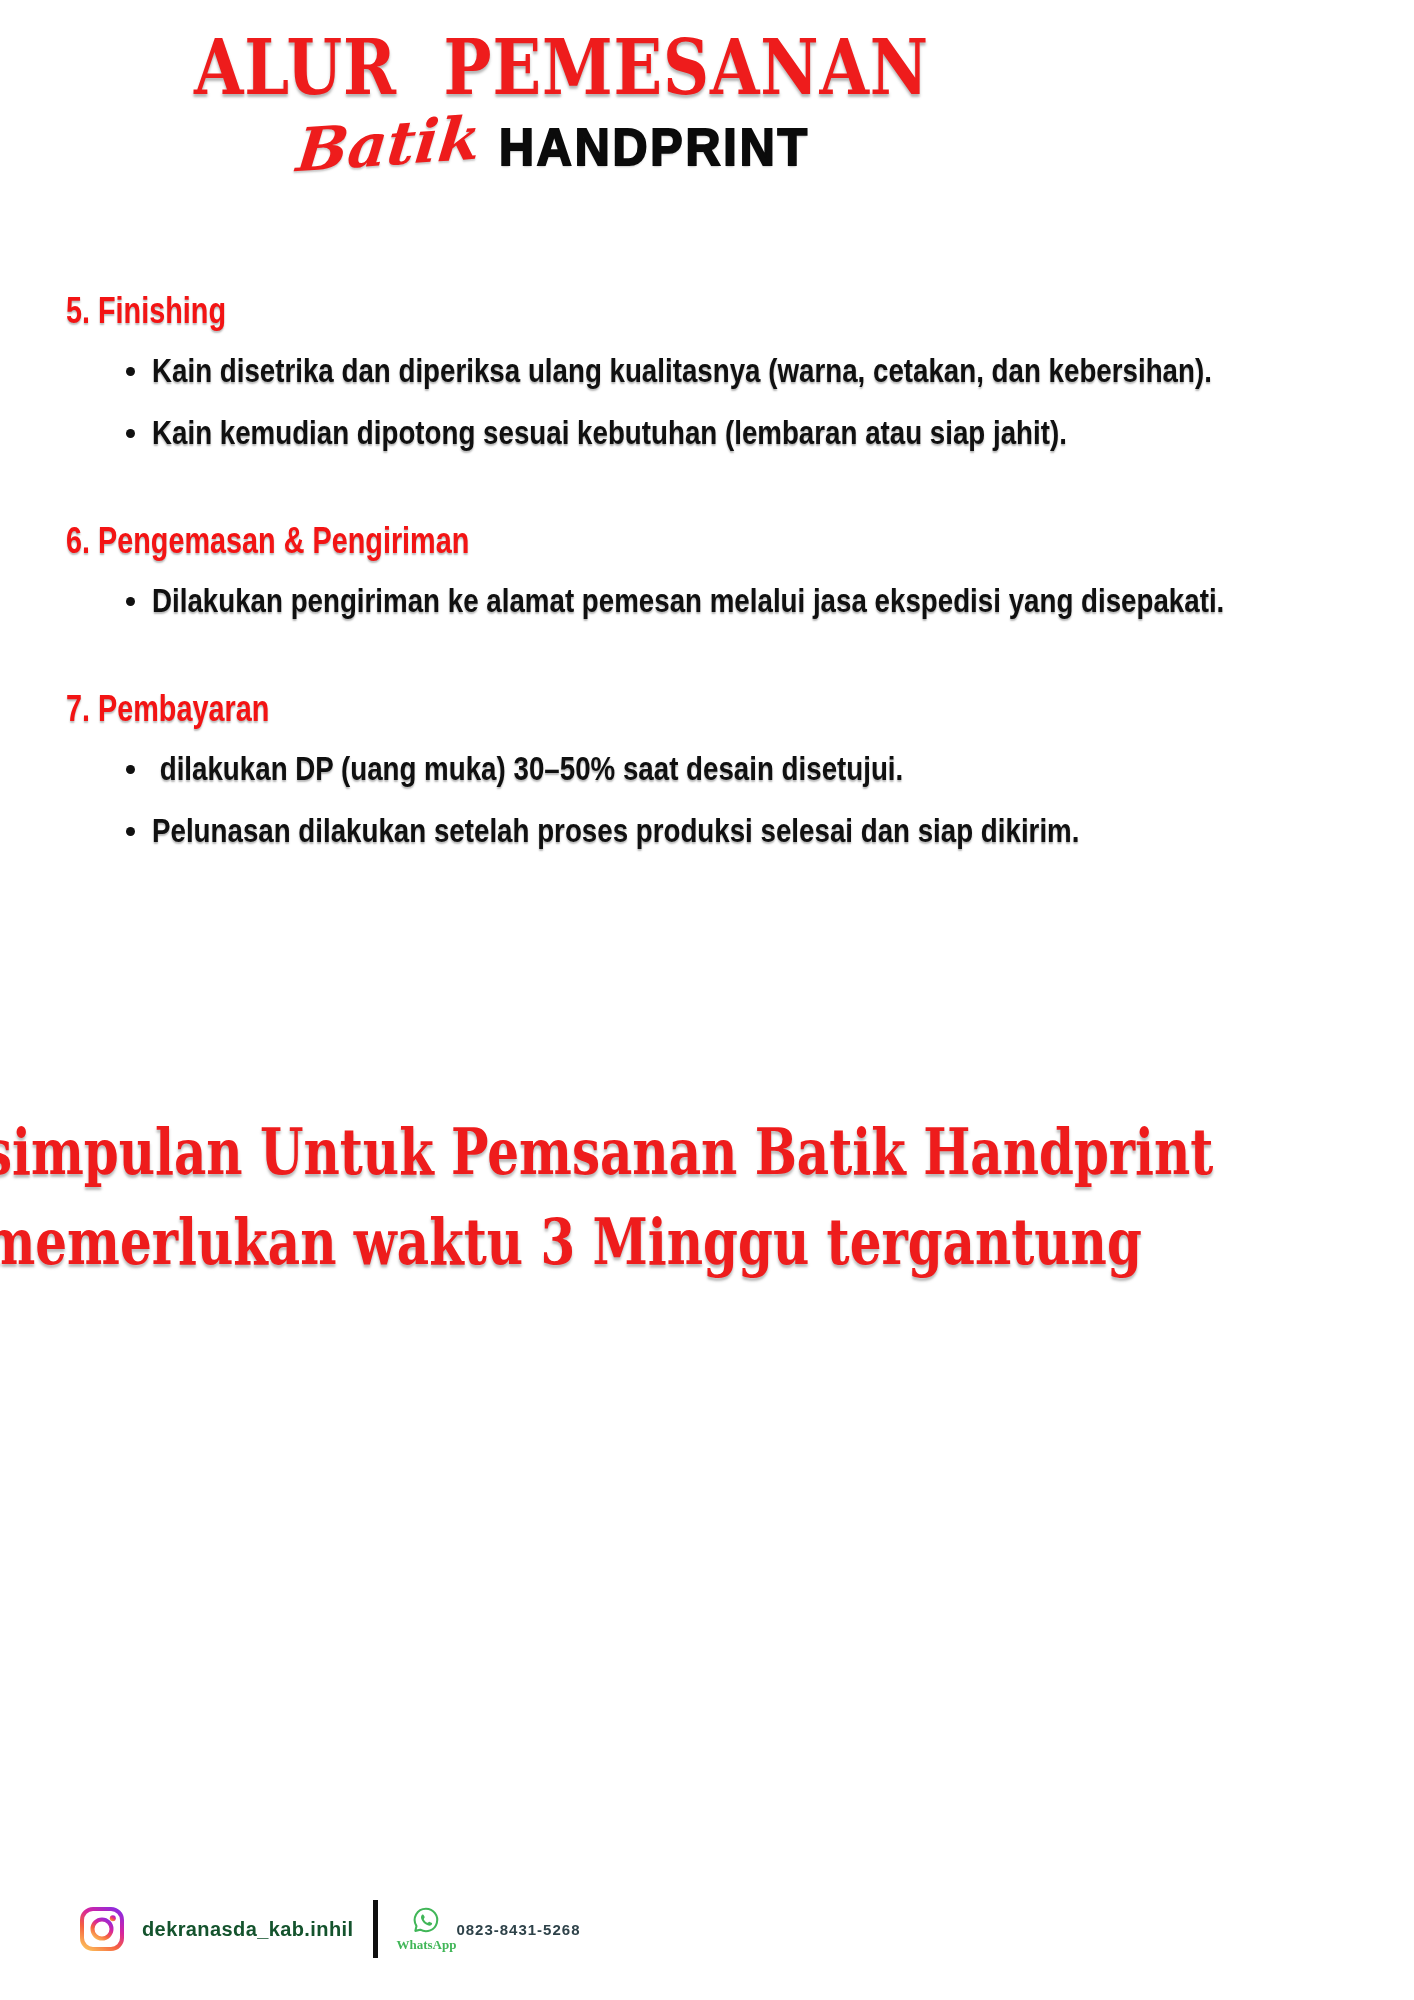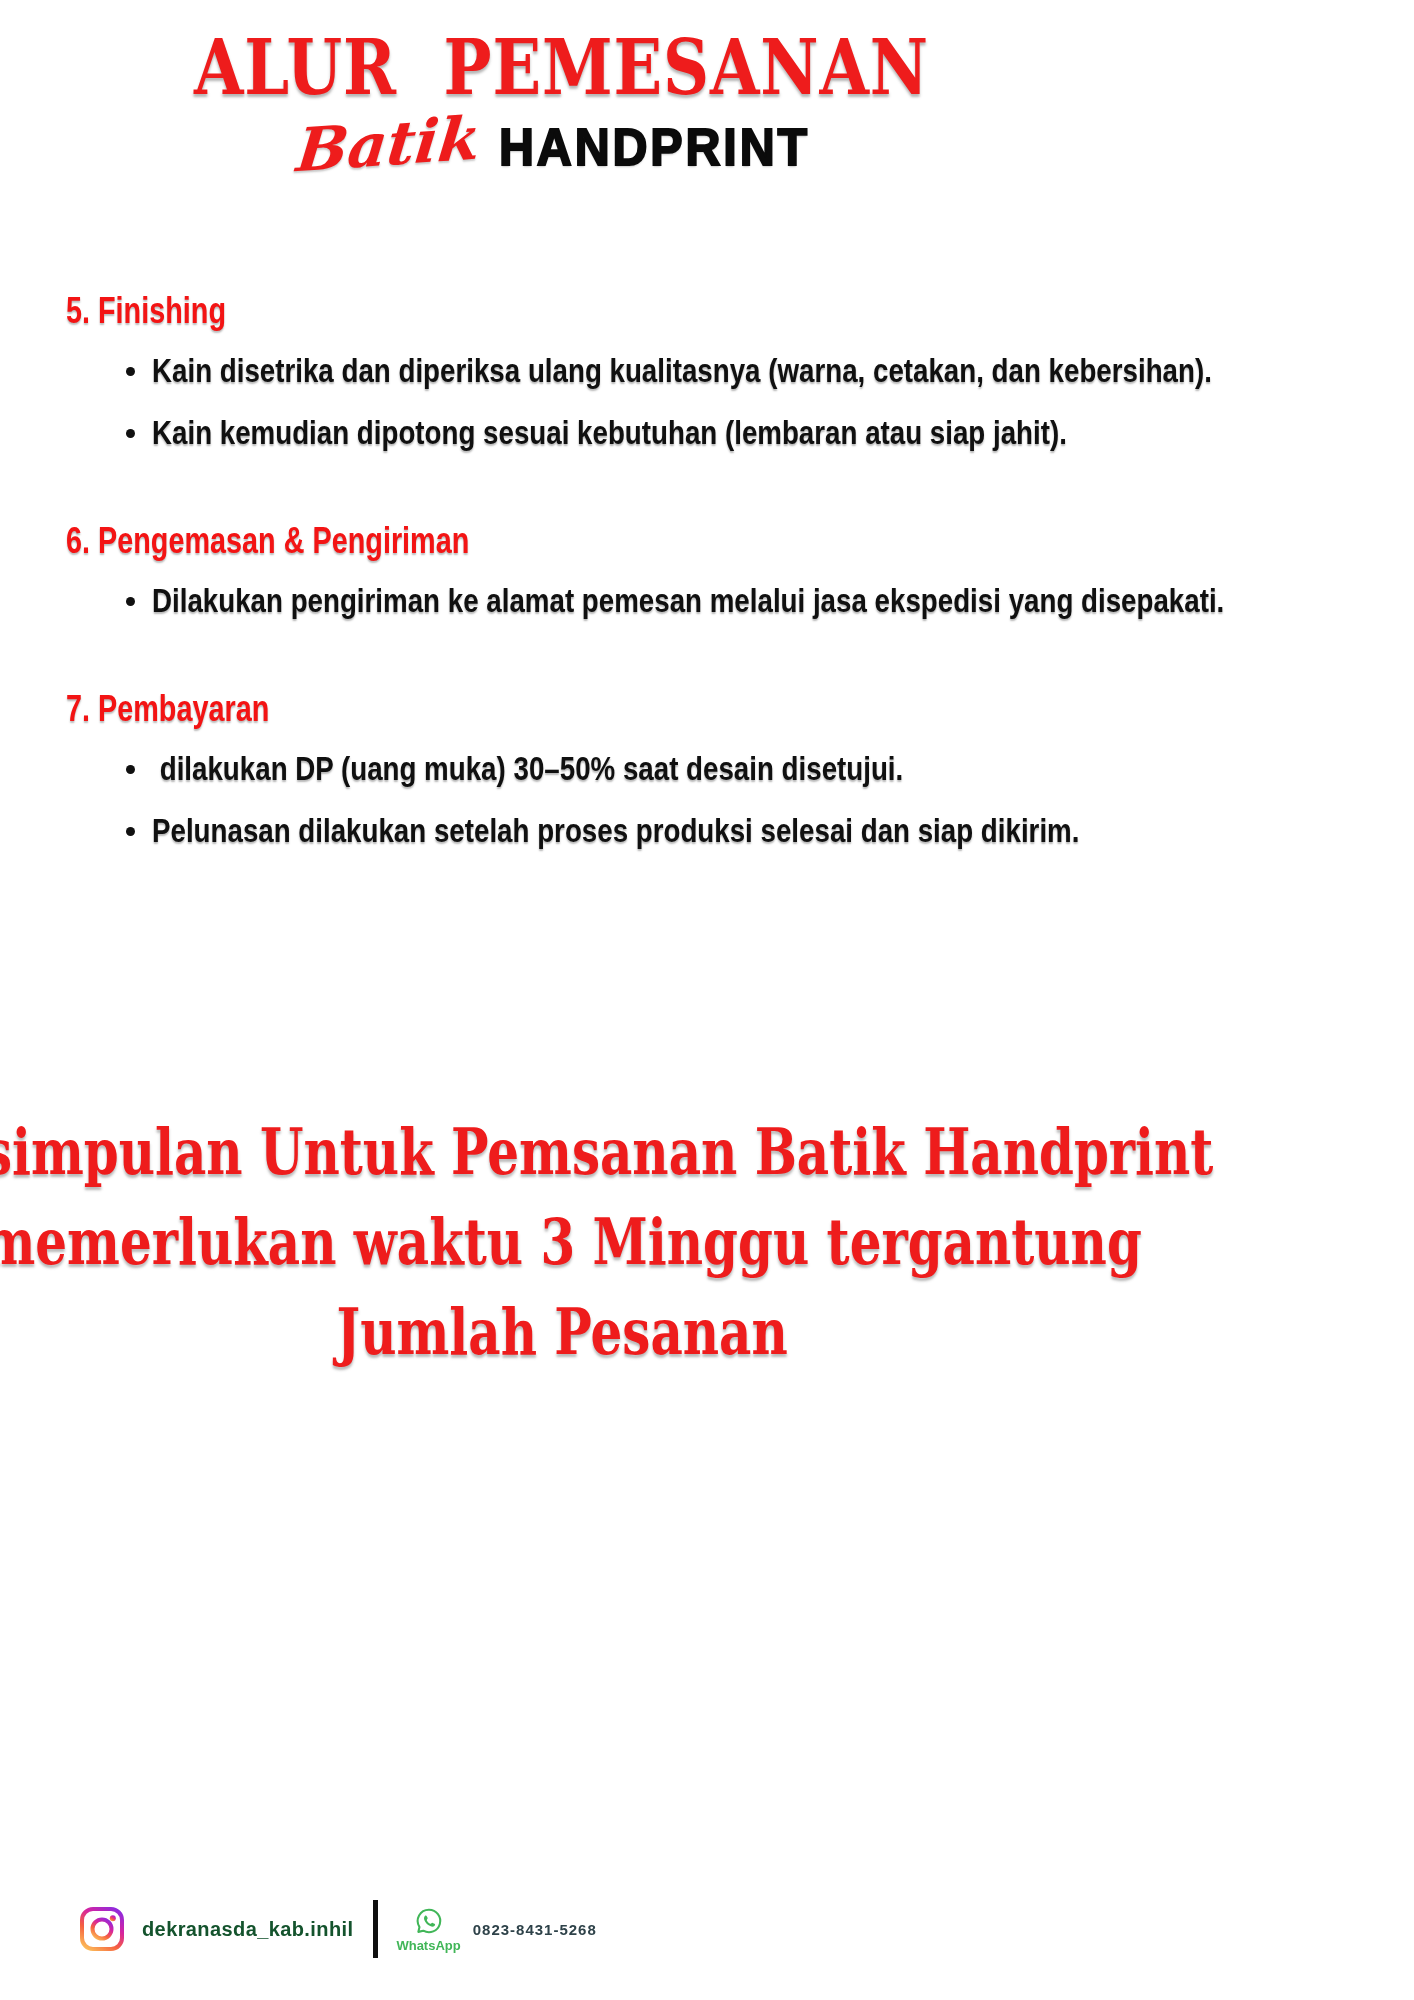--- a/index.html
+++ b/index.html
@@ -203,9 +203,6 @@
     </div>
     <div class="conclusion-line">
       <span class="conclusion-text">memerlukan waktu 3 Minggu tergantung</span>
-    </div>
-    <div class="conclusion-line">
-      <span class="conclusion-text">Jumlah Pesanan</span>
     </div>
   </div>
 

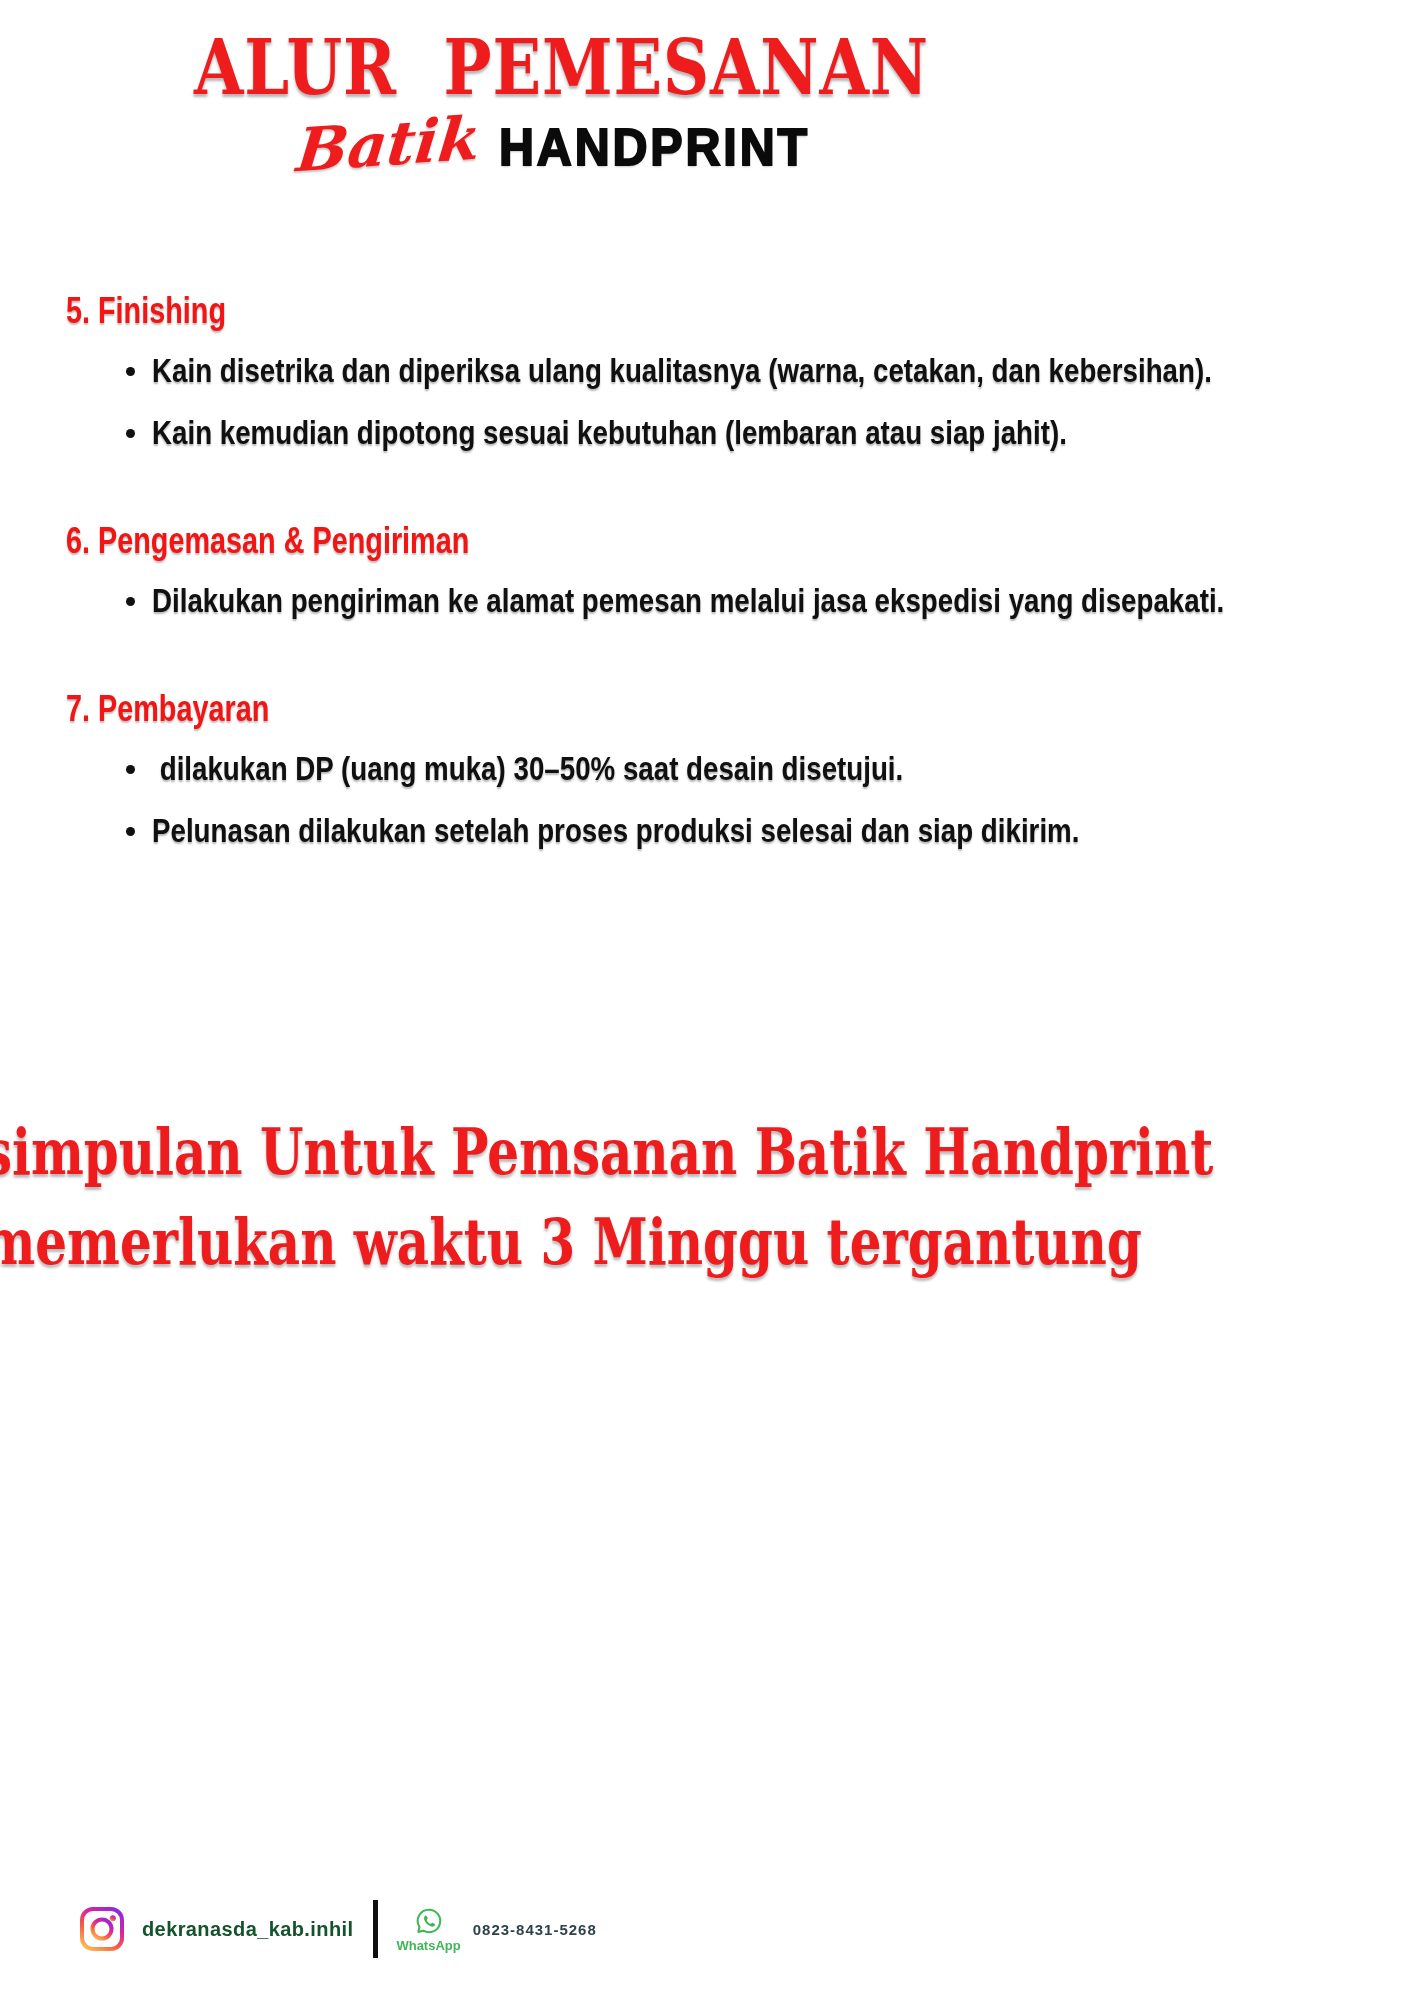--- a/index.html
+++ b/index.html
@@ -129,7 +129,8 @@
   }
   .wa-block{
     display:flex;flex-direction:column;align-items:center;
-    margin-right:12px;
+    margin-right:0;
+    font-family:Liberation Serif, serif;
   }
   .wa-icon{width:30px;height:30px;display:block;}
   .wa-label{

